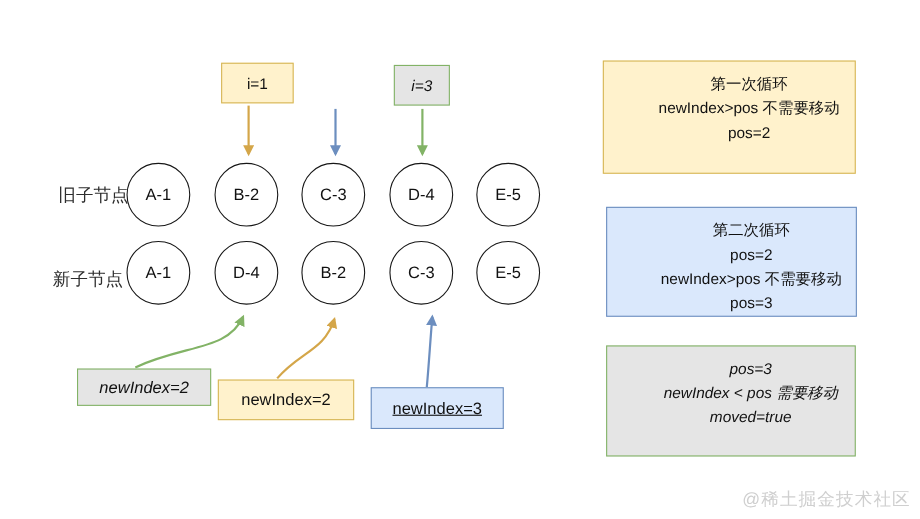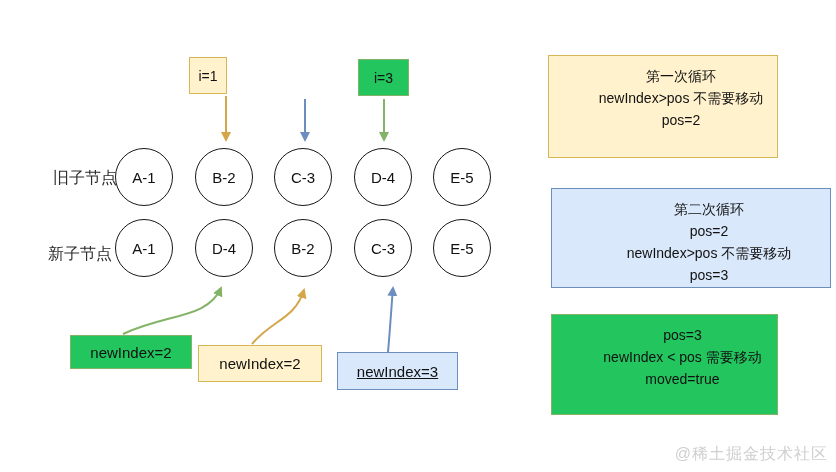--- a/index.html
+++ b/index.html
@@ -64,7 +64,7 @@
     <path class="ab" d="M388,352 C390,330 391,312 393,288" marker-end="url(#ah-b)"></path>
   </svg>
 
-  <div class="tag yellow" style="left:189px; top:57px; width:38px; height:37px;">i=1</div>
+  <div class="tag yellow" style="left:201px; top:57px; width:66px; height:37px;">i=1</div>
   <div class="tag green" style="left:358px; top:59px; width:51px; height:37px;">i=3</div>
 
   <div class="rowlabel" style="left:33px; top:168px;">旧子节点</div>

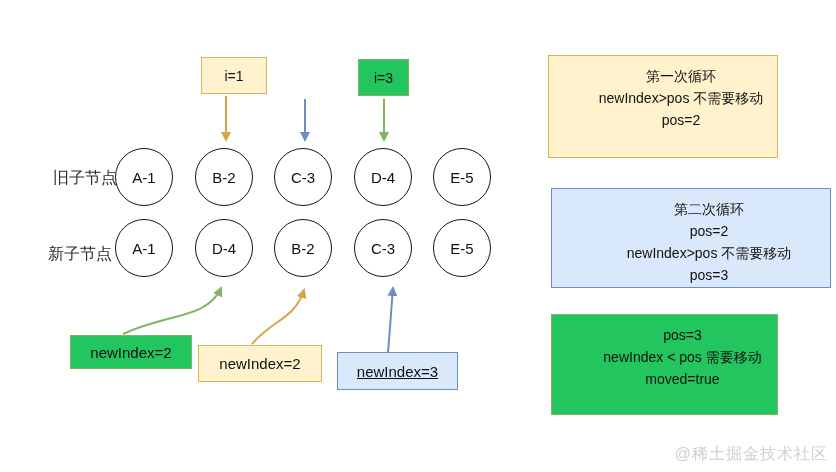--- a/index.html
+++ b/index.html
@@ -17,7 +17,7 @@
   .tag.big { font-size:15px; }
   .yellow { background:#FFF2CC; border:1px solid #D6B656; }
   .blue   { background:#DAE8FC; border:1px solid #6C8EBF; }
-  .green  { background:#22c55e; border:1px solid #82B366; }
+  .green  { background:#e5e5e5; border:1px solid #82B366;font-style:italic; }
   .circle {
     position:absolute; width:58px; height:58px; border-radius:50%;
     background:#fff; border:1.7px solid #171717; box-sizing:border-box;

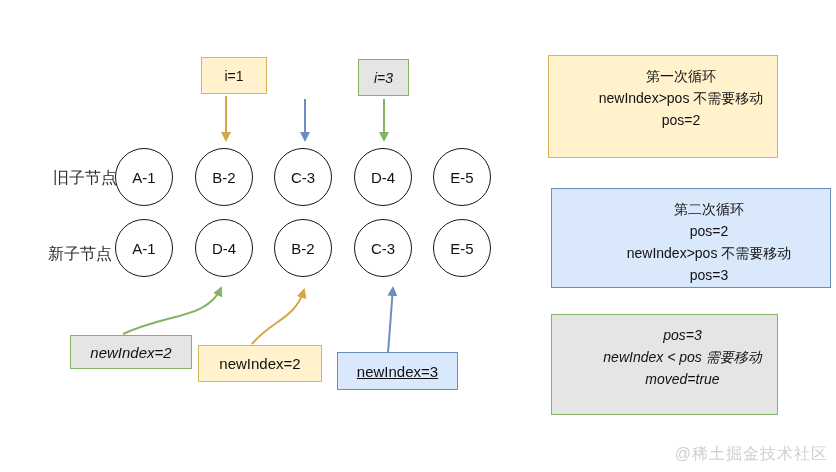--- a/index.html
+++ b/index.html
@@ -92,7 +92,7 @@
     <div>pos=2</div>
   </div>
 
-  <div class="note blue" style="left:551px; top:188px; width:280px; height:100px;">
+  <div class="note blue" style="left:551px; top:188px; width:228px; height:100px;">
     <div>第二次循环</div>
     <div>pos=2</div>
     <div>newIndex&gt;pos 不需要移动</div>

